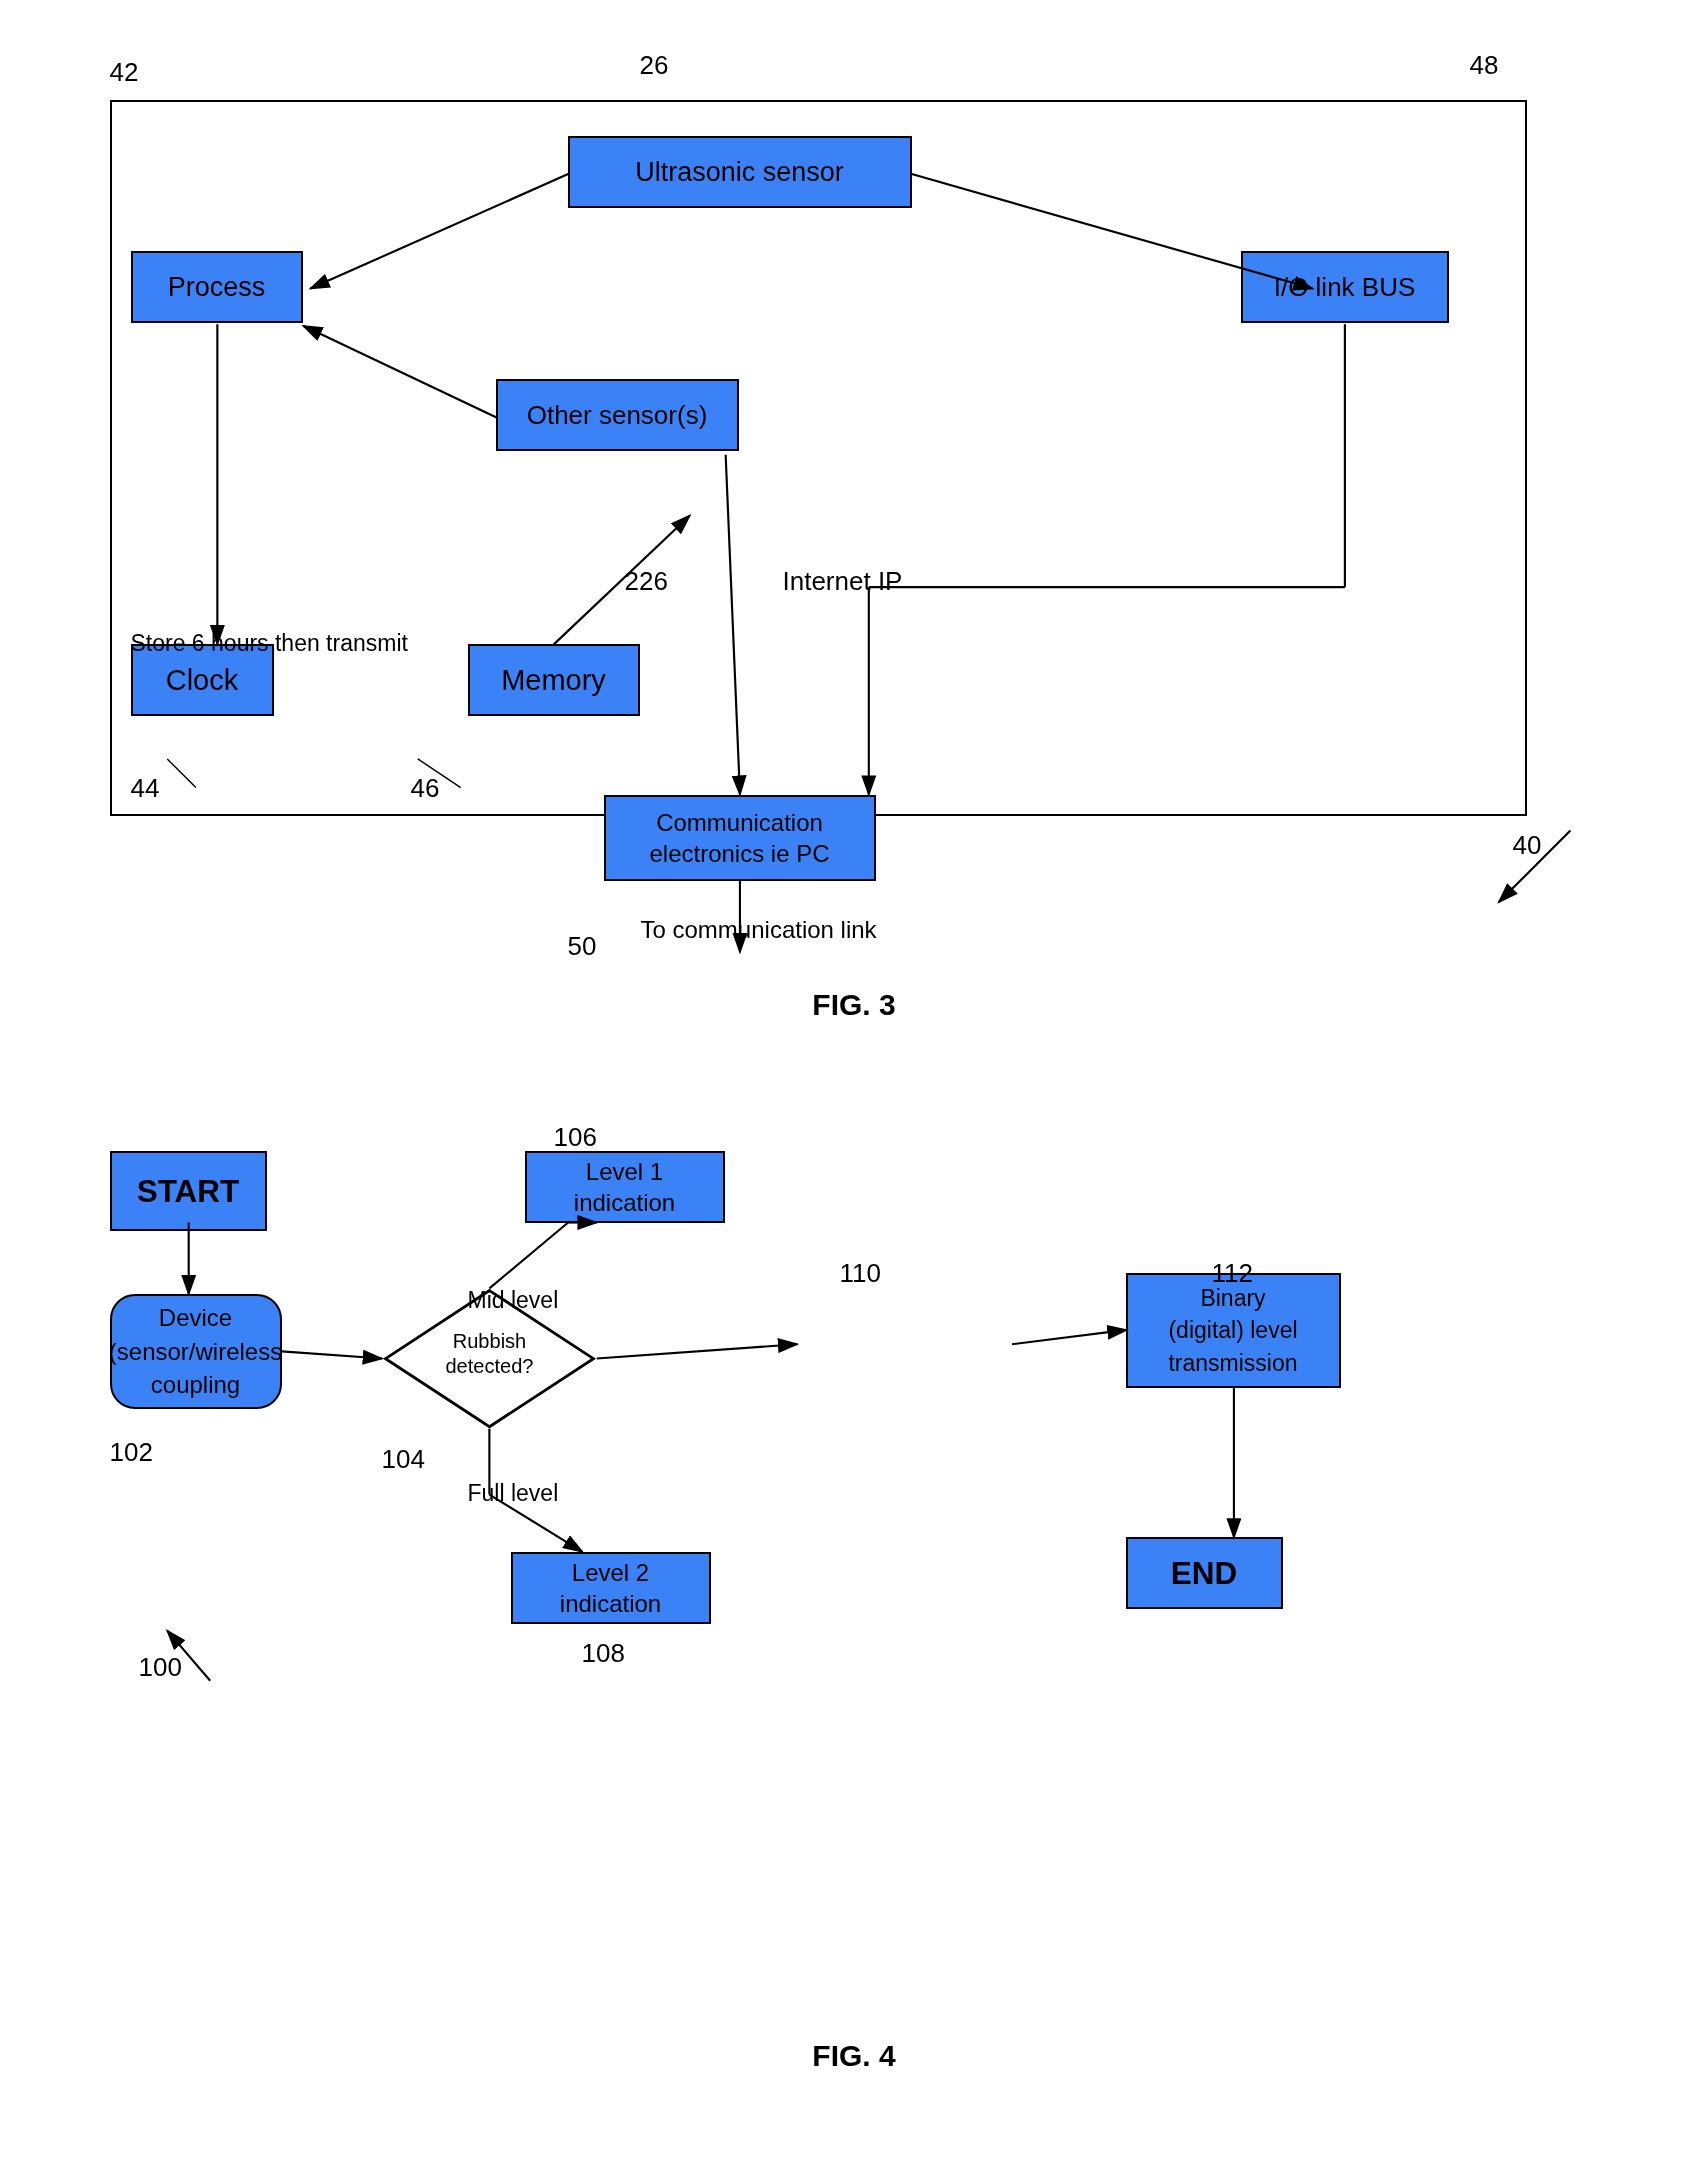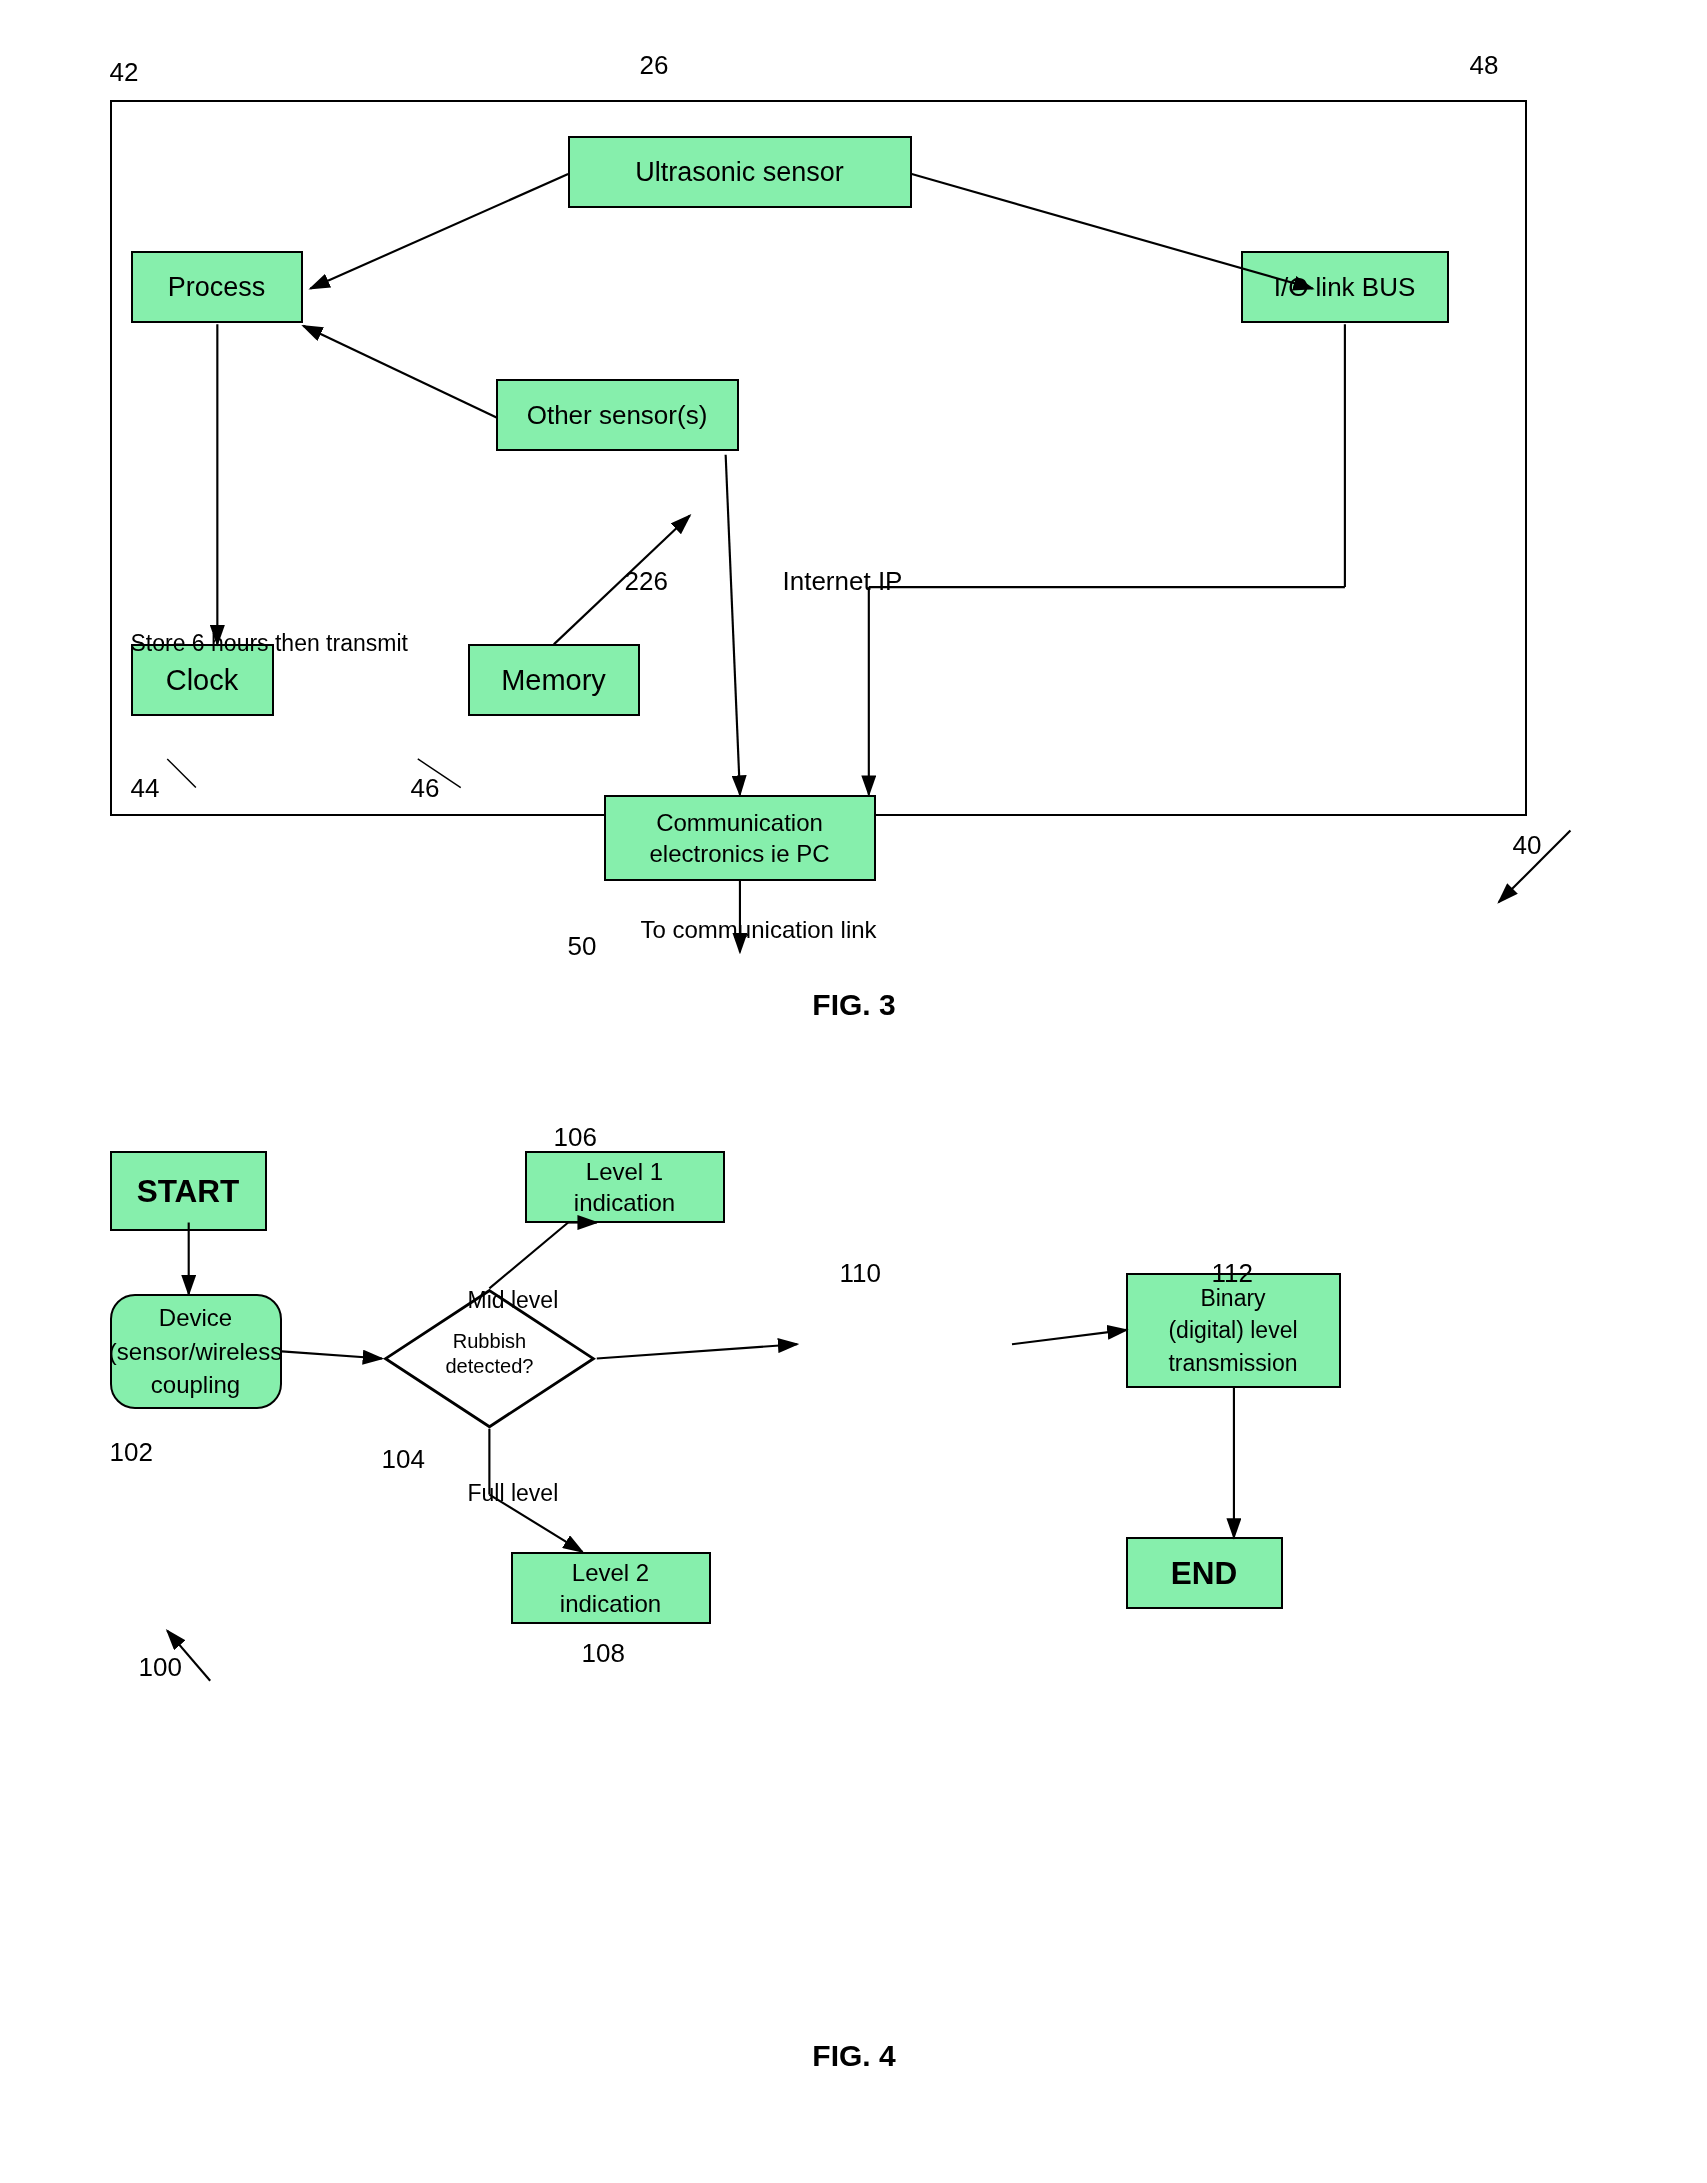--- a/index.html
+++ b/index.html
@@ -39,7 +39,7 @@
     .box {
       position: absolute;
       border: 2.1px solid #000;
-      background: #86efac;
+      background: #3b82f6;
       display: flex;
       align-items: center;
       justify-content: center;

